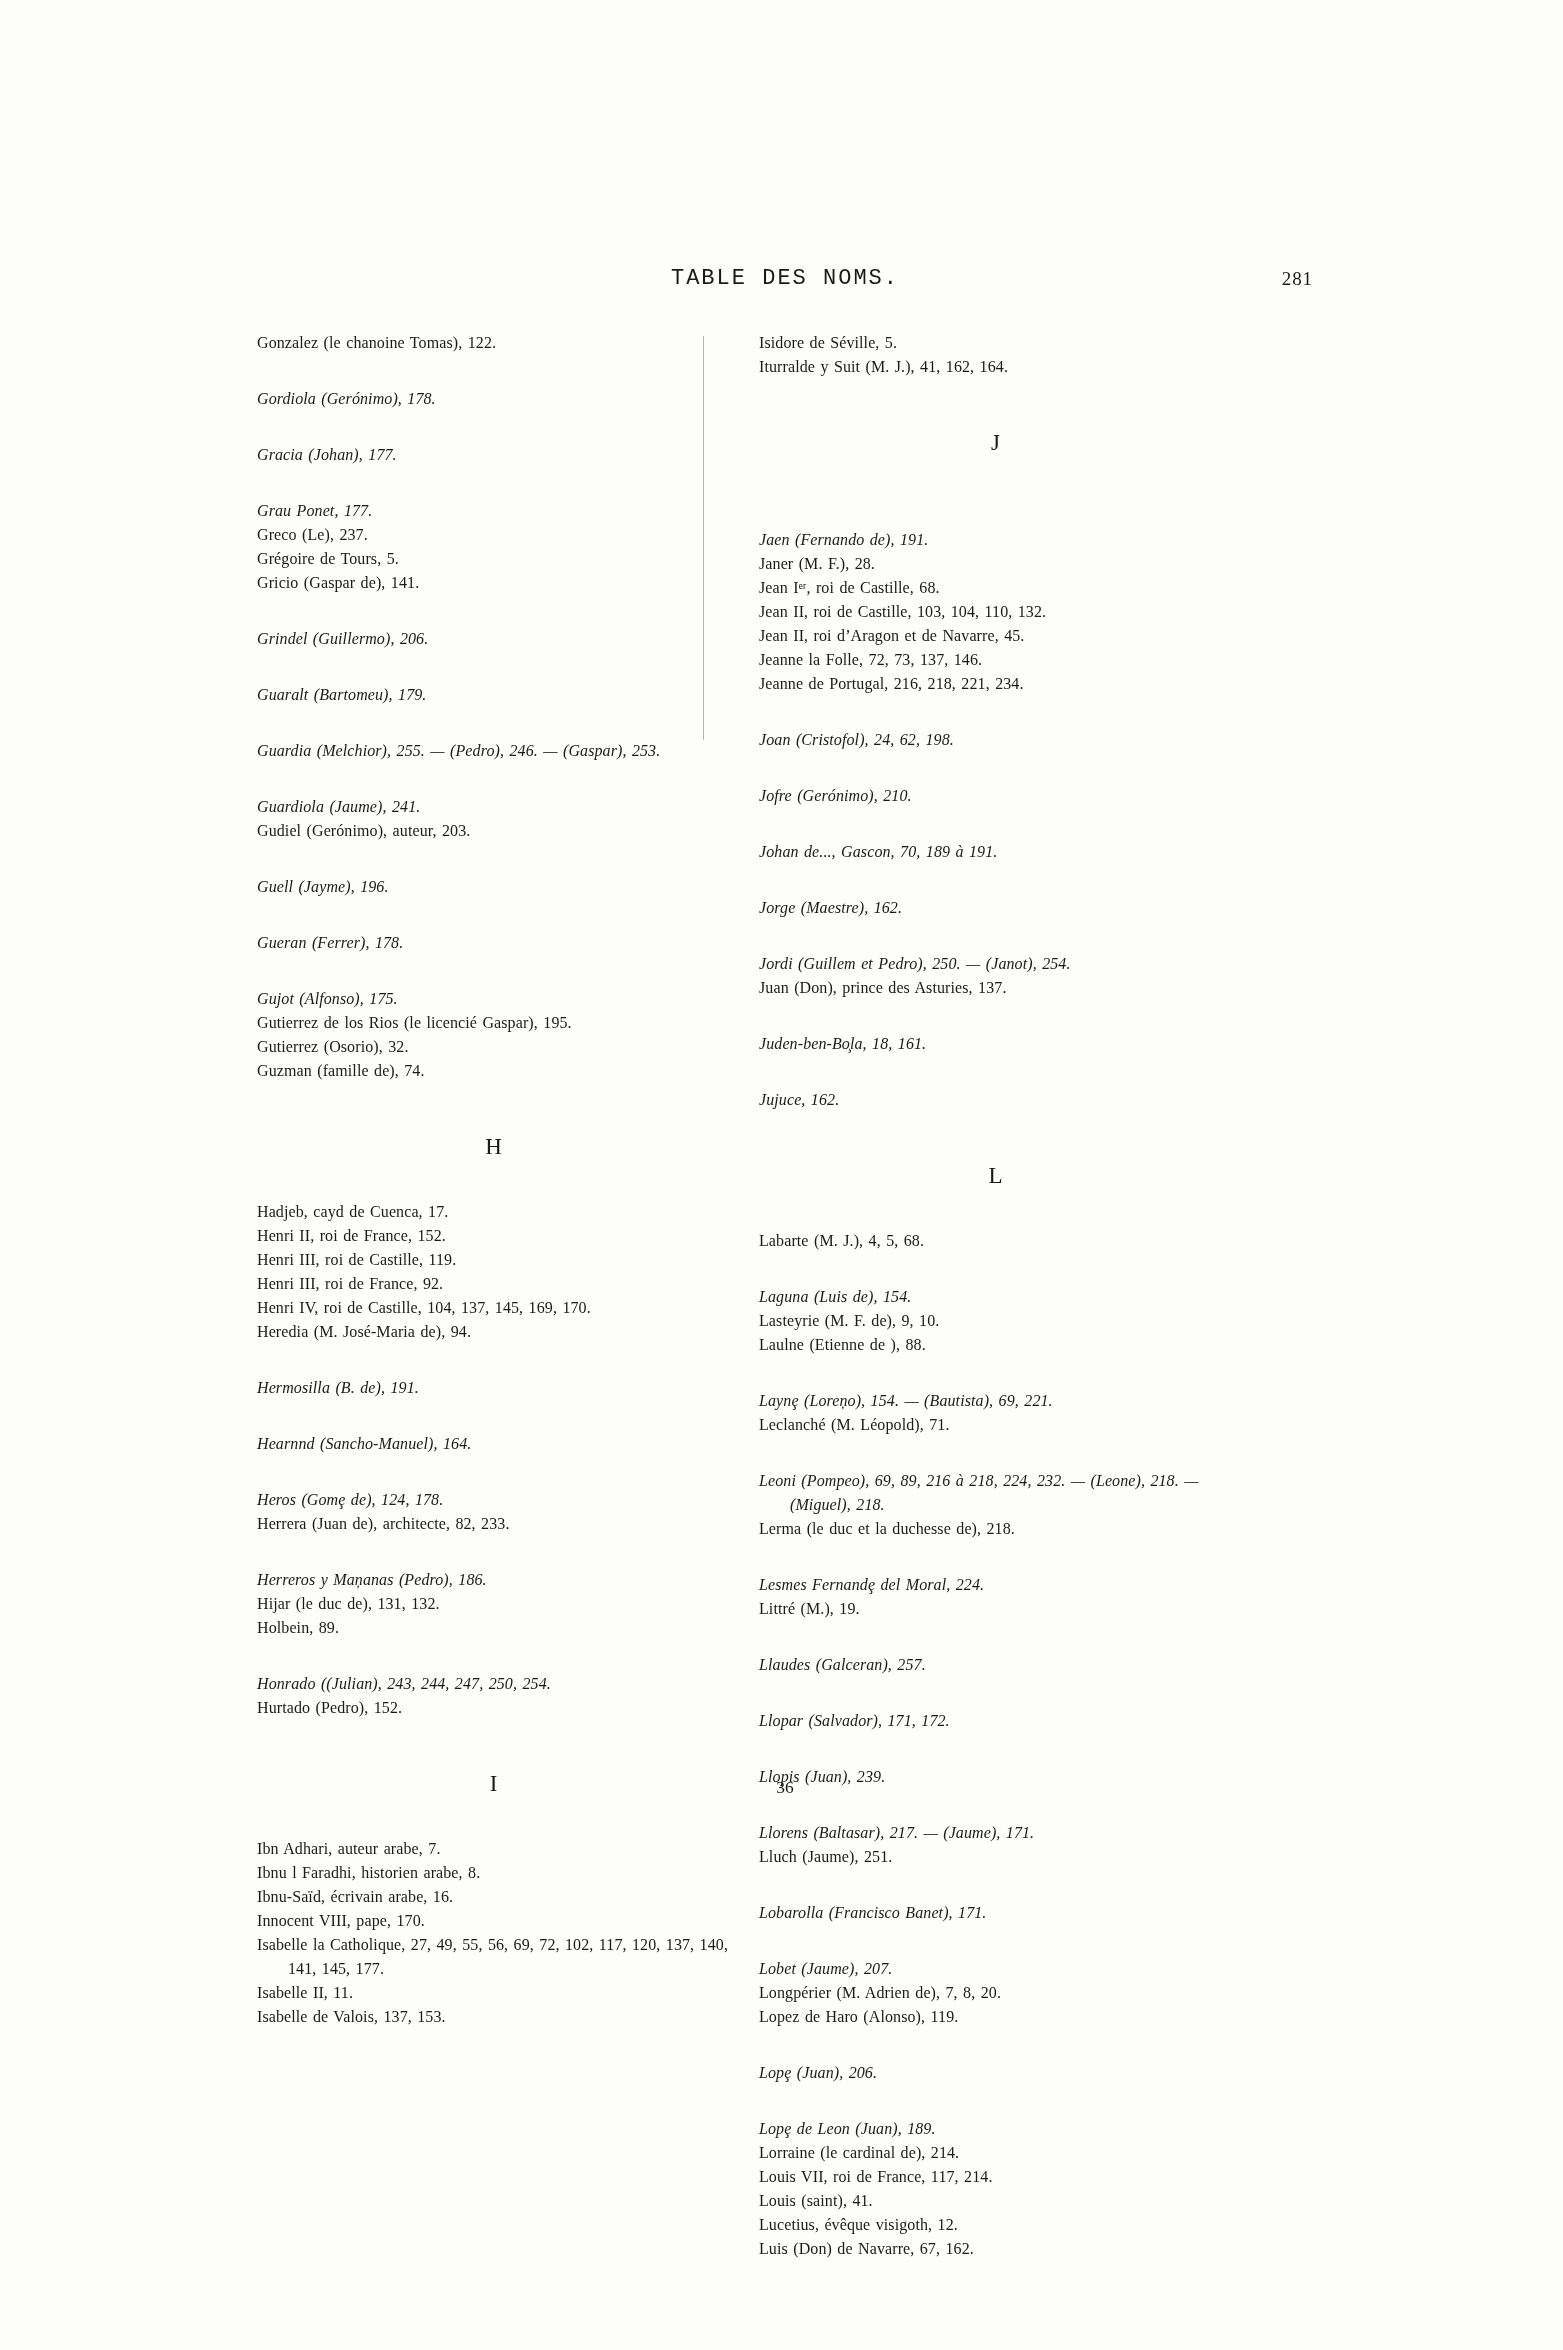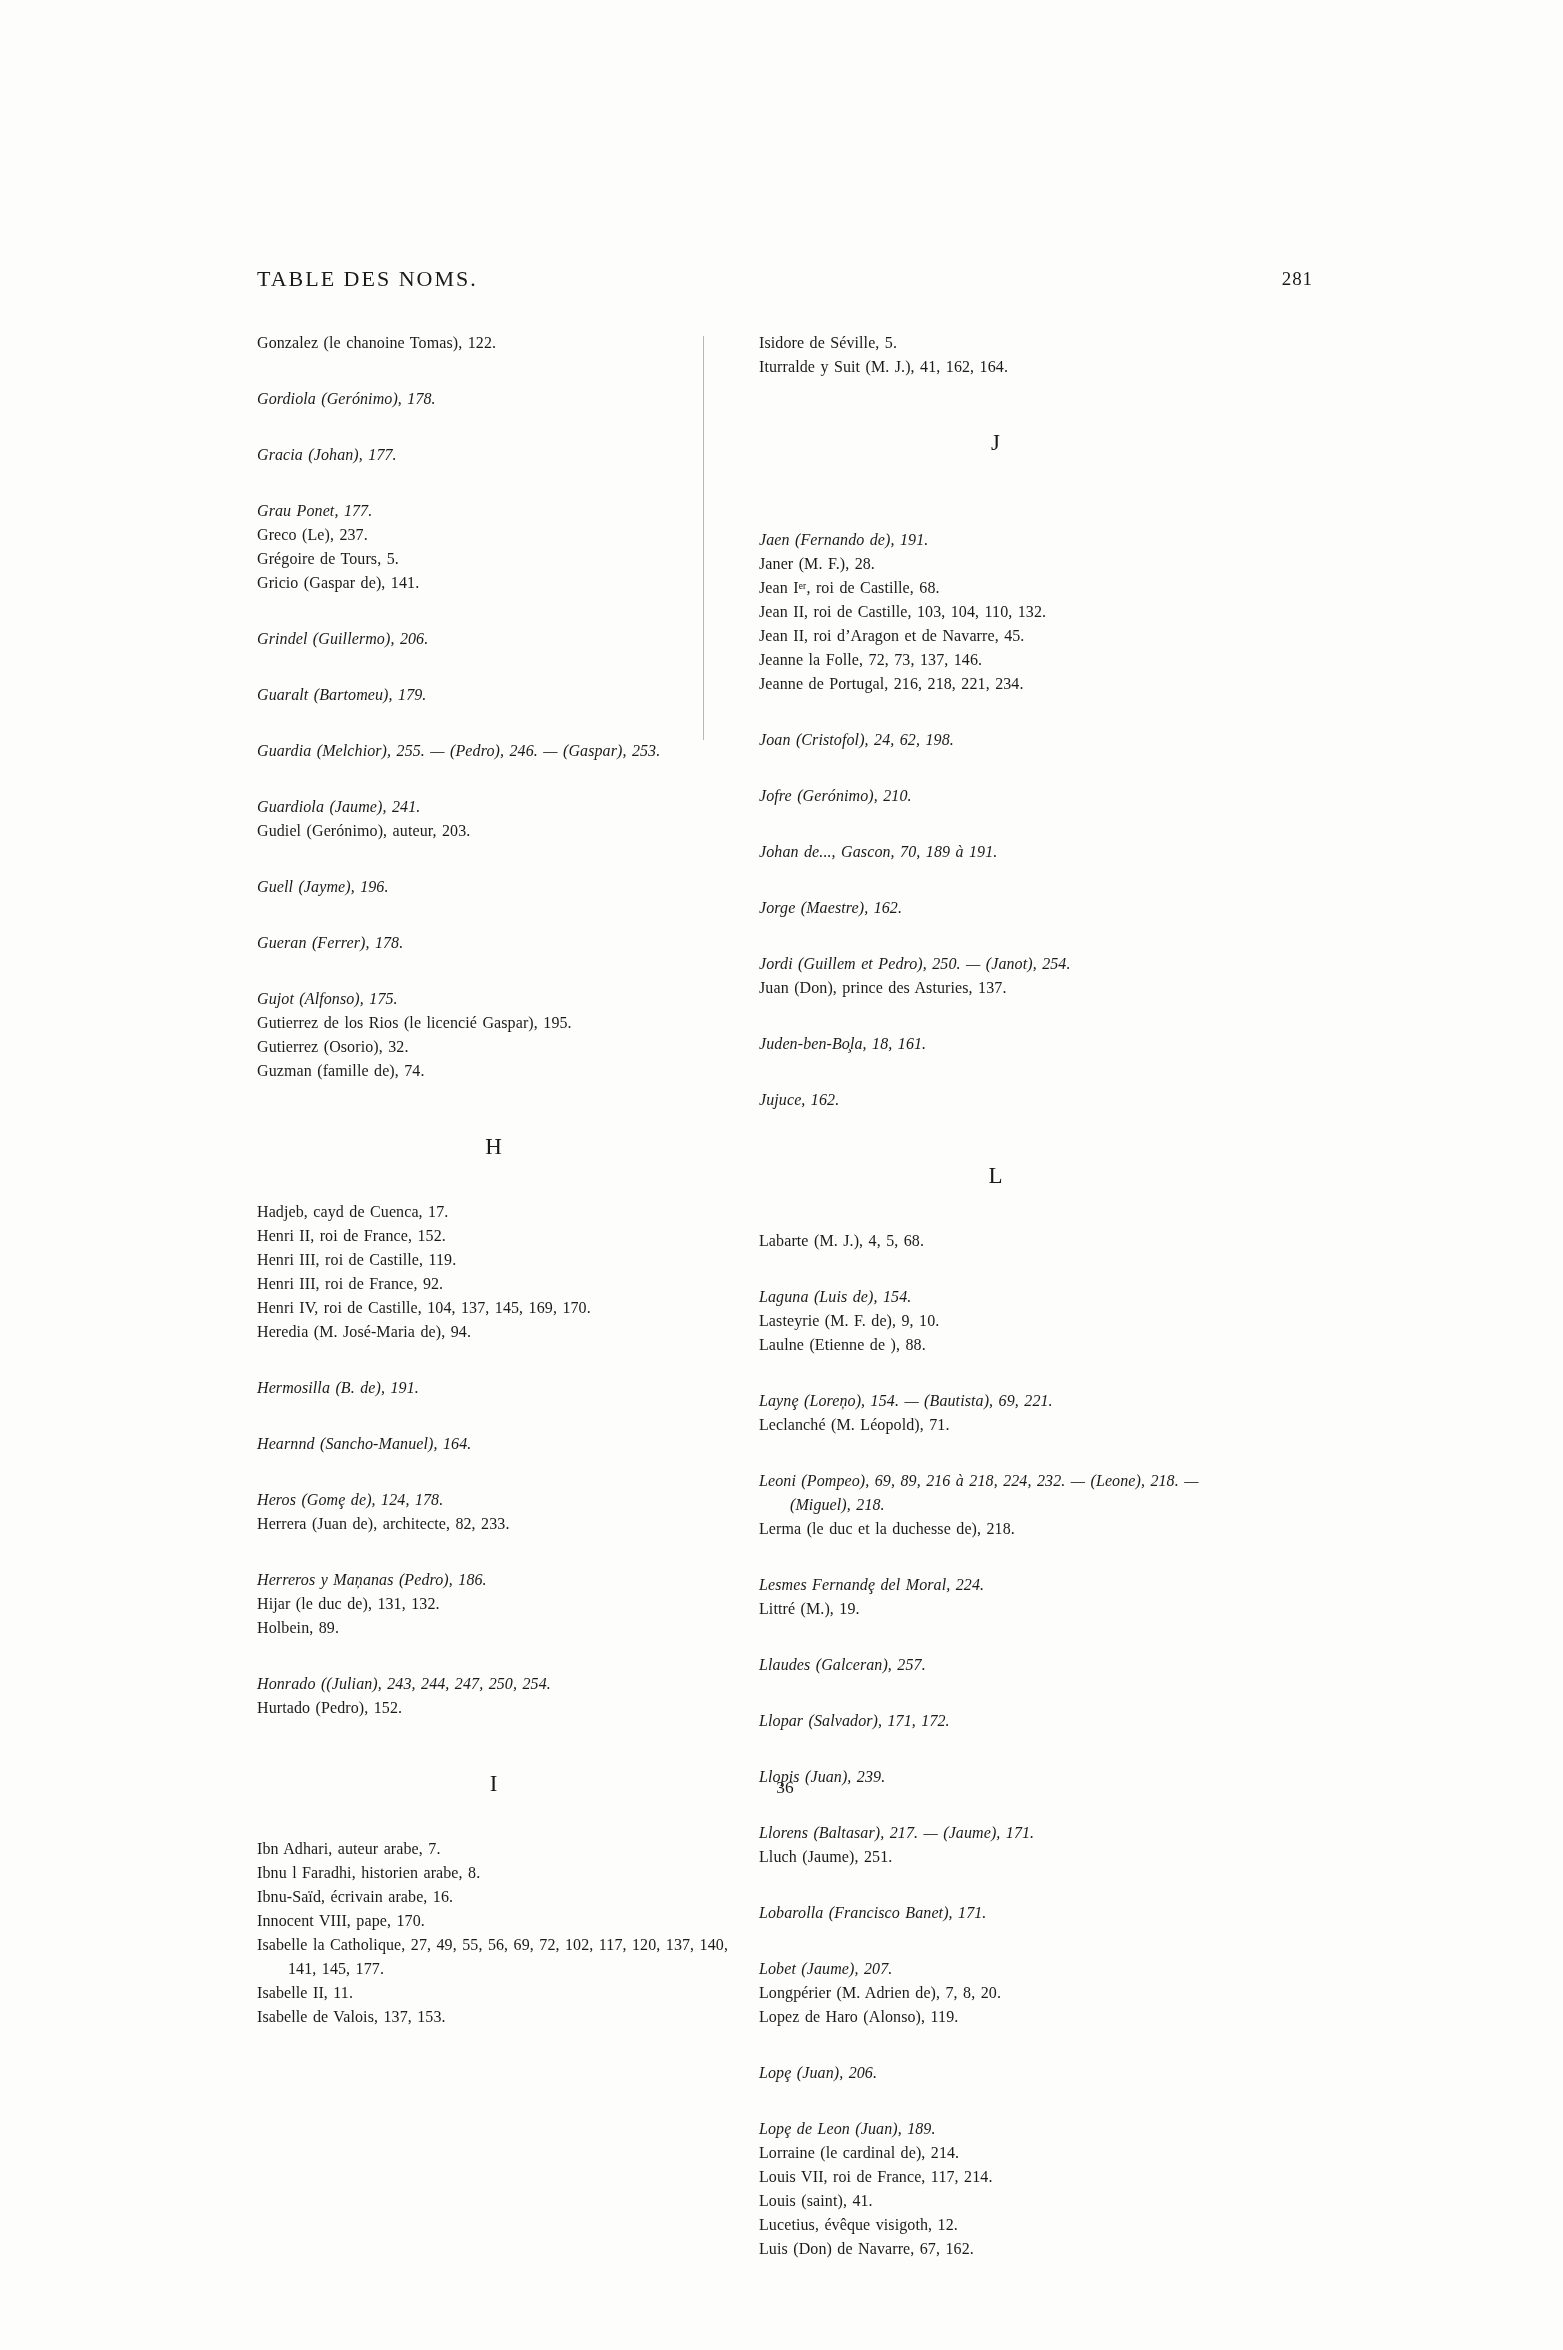--- a/index.html
+++ b/index.html
@@ -32,9 +32,10 @@
     position: absolute;
     left: 0;
     width: 100%;
+    text-align: center;
     font-size: 22px;
     letter-spacing: 2px;
-    font-family: Liberation Serif, serif;
+    font-family: Liberation Mono, monospace;
   }
   .header-folio {
     position: absolute;

